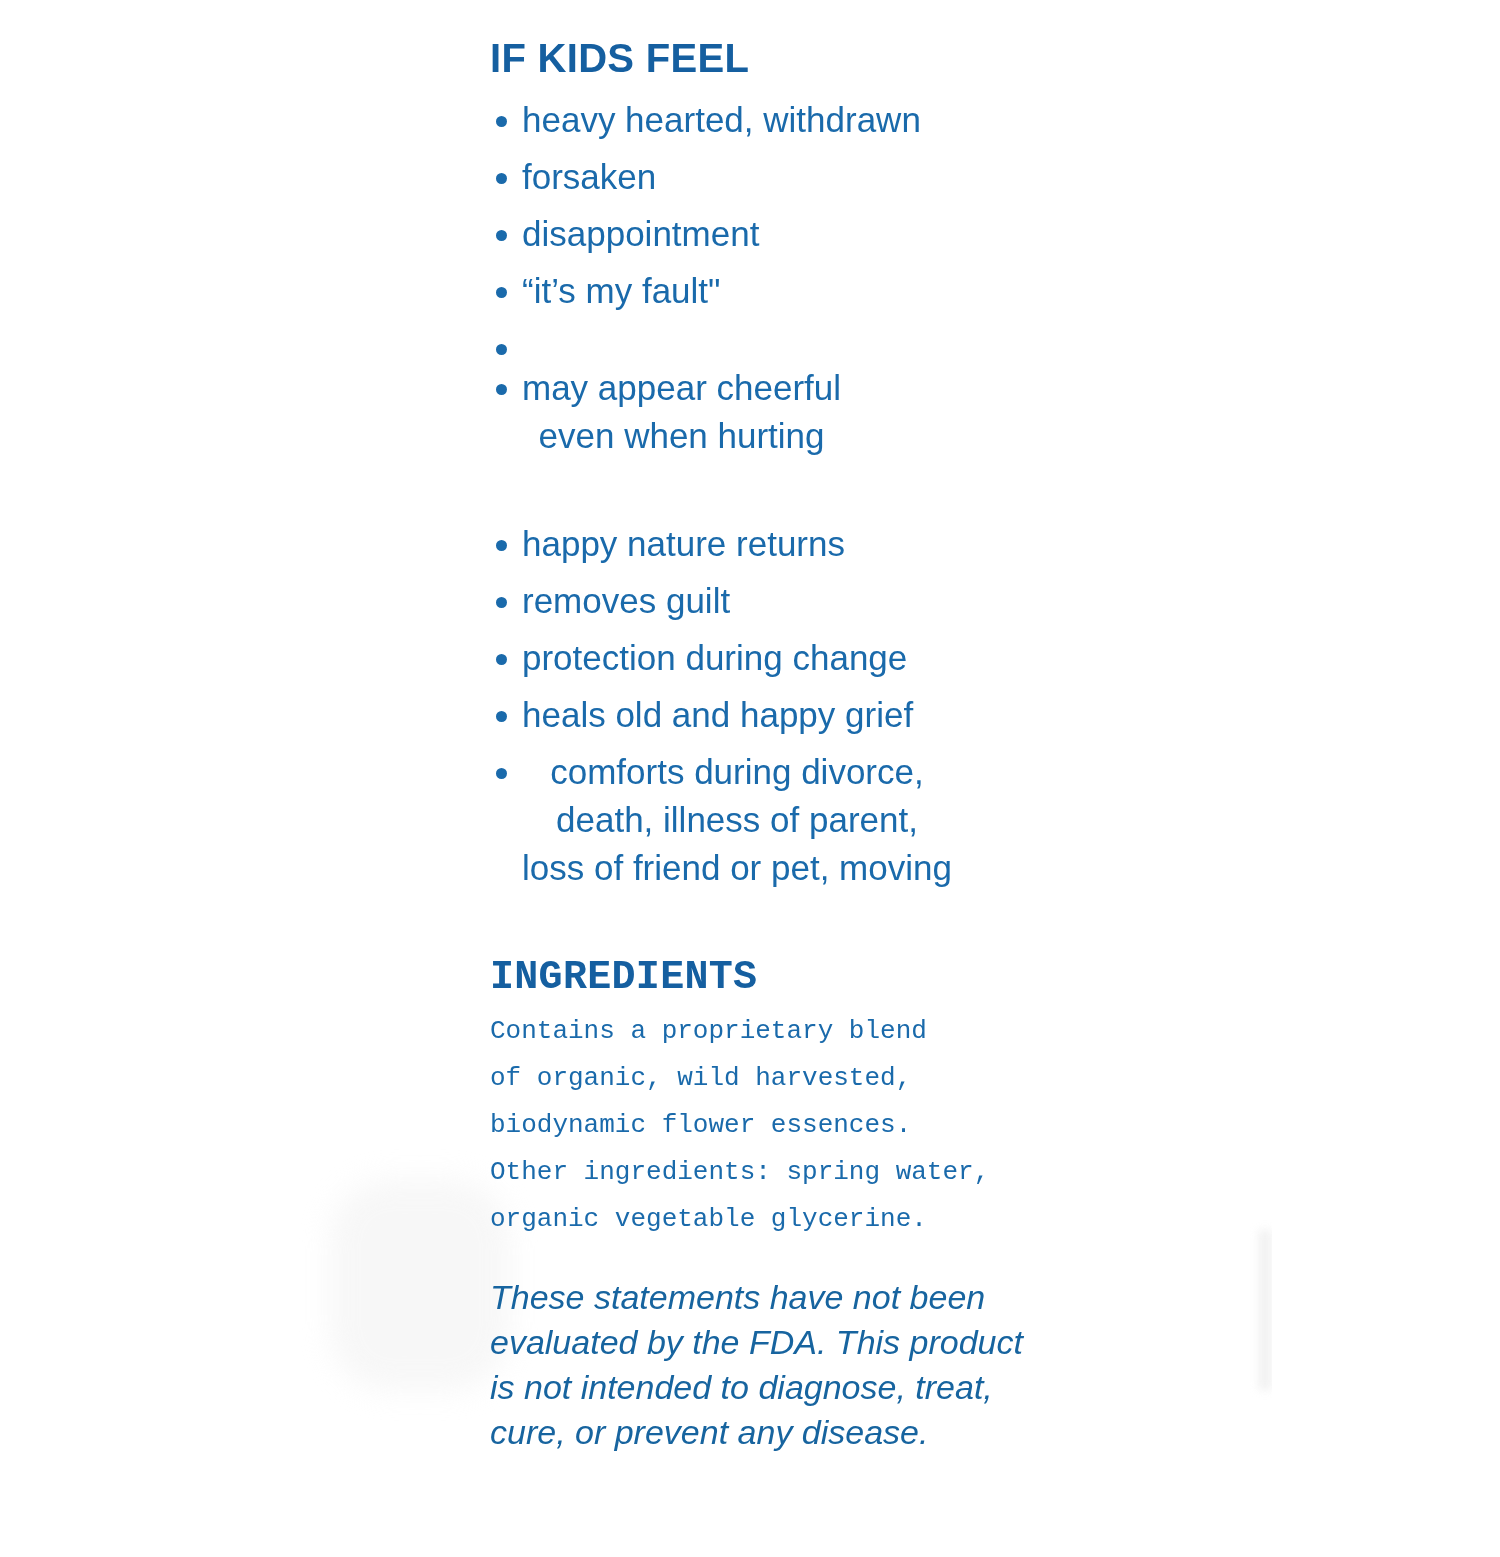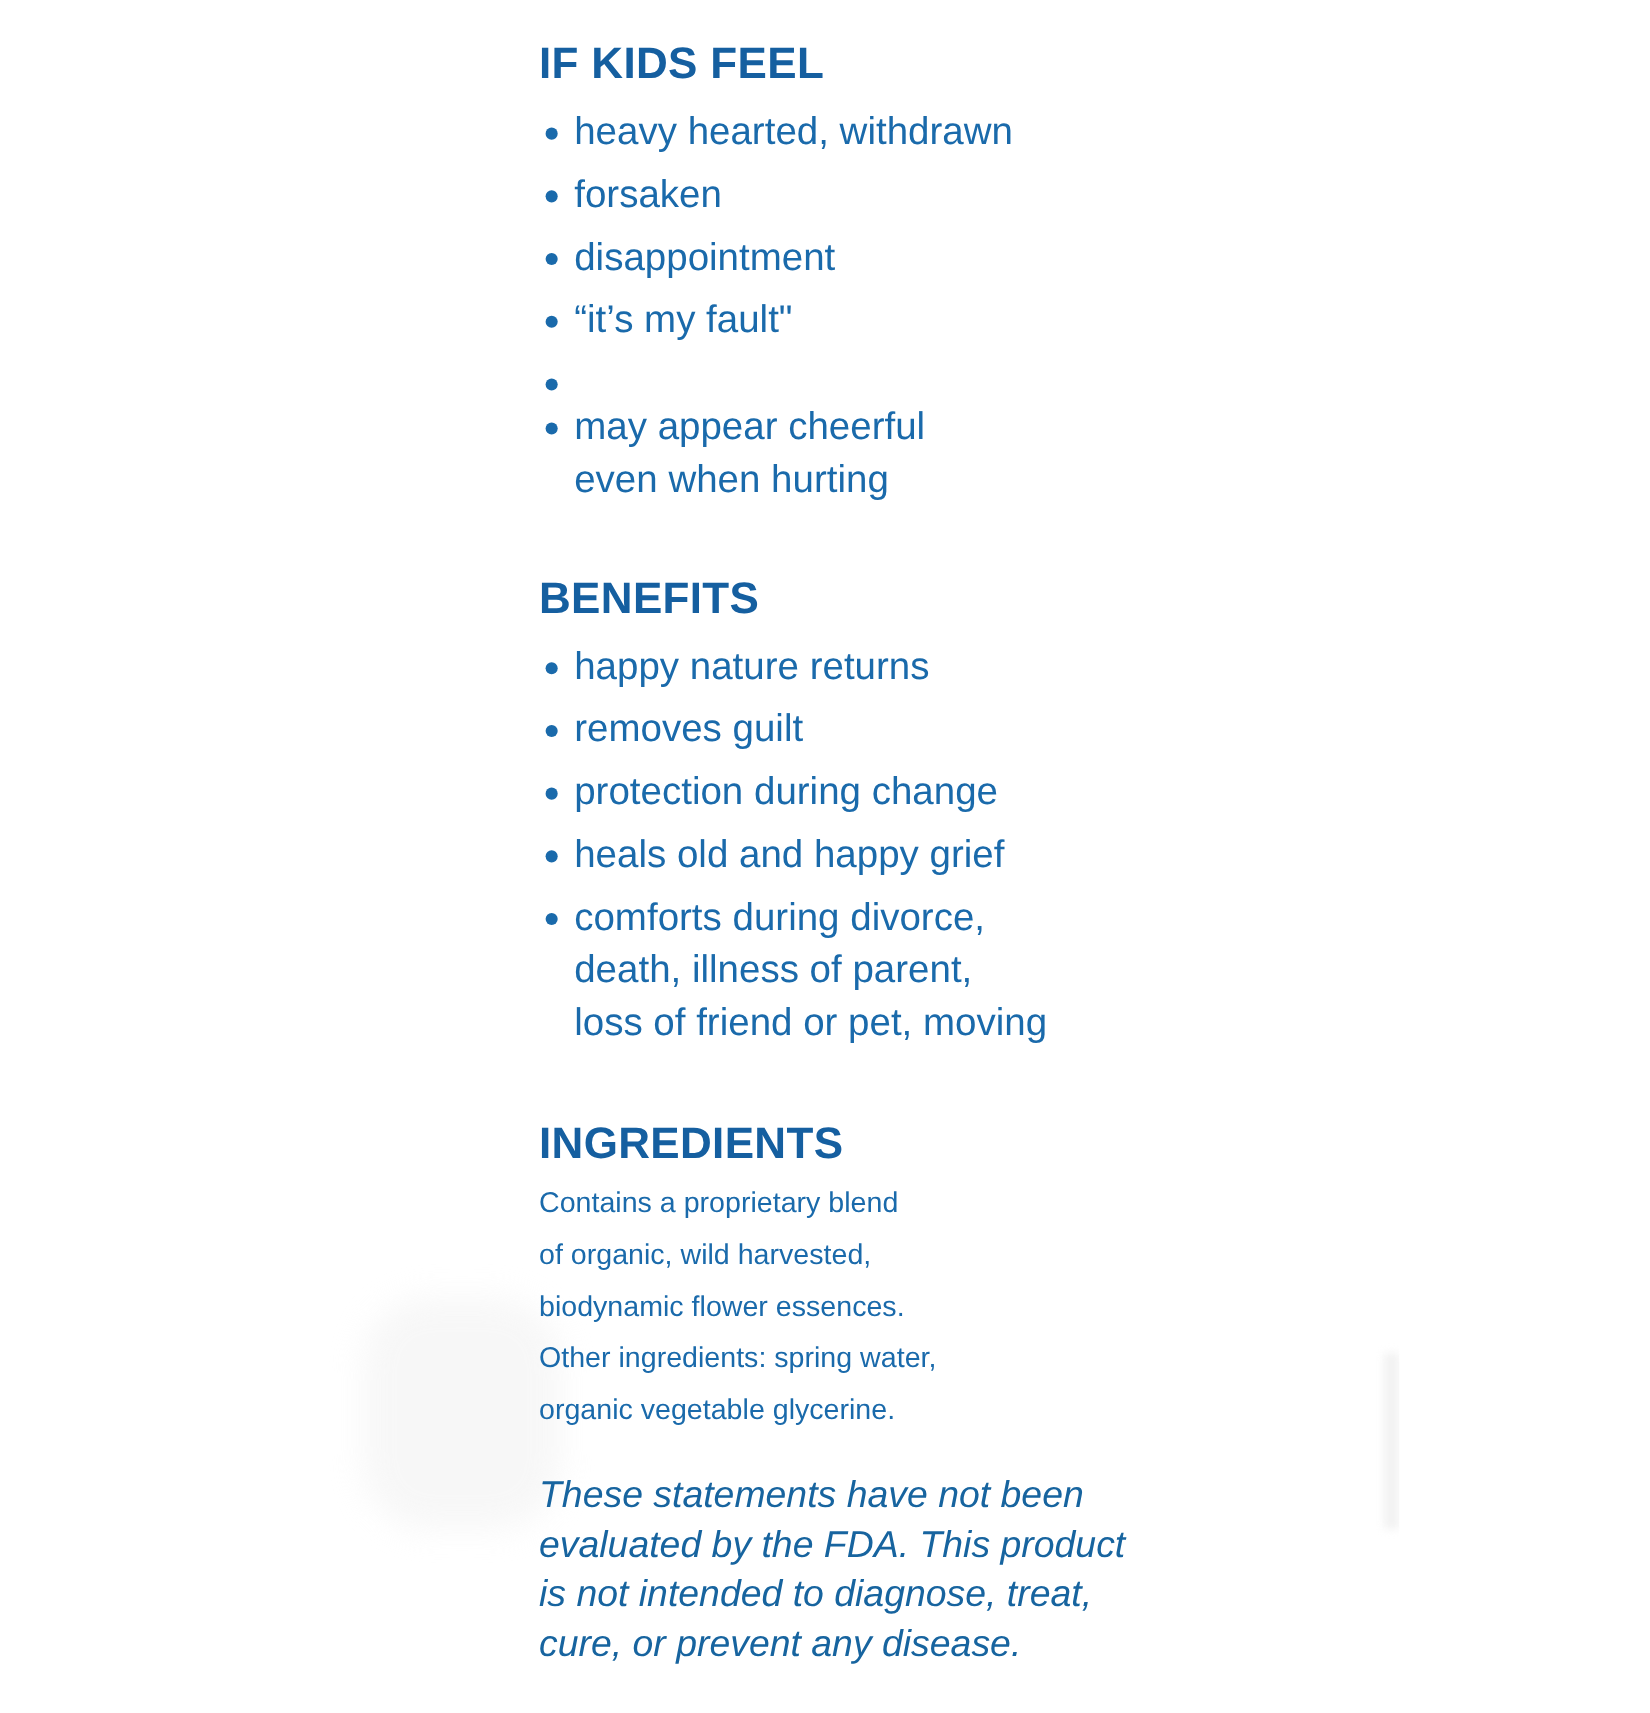--- a/index.html
+++ b/index.html
@@ -63,6 +63,7 @@
     display: flex;
     align-items: flex-start;
     margin: 0 0 9px 0;
+    text-align: center;
   }
   .bullet-dot {
     flex: none;

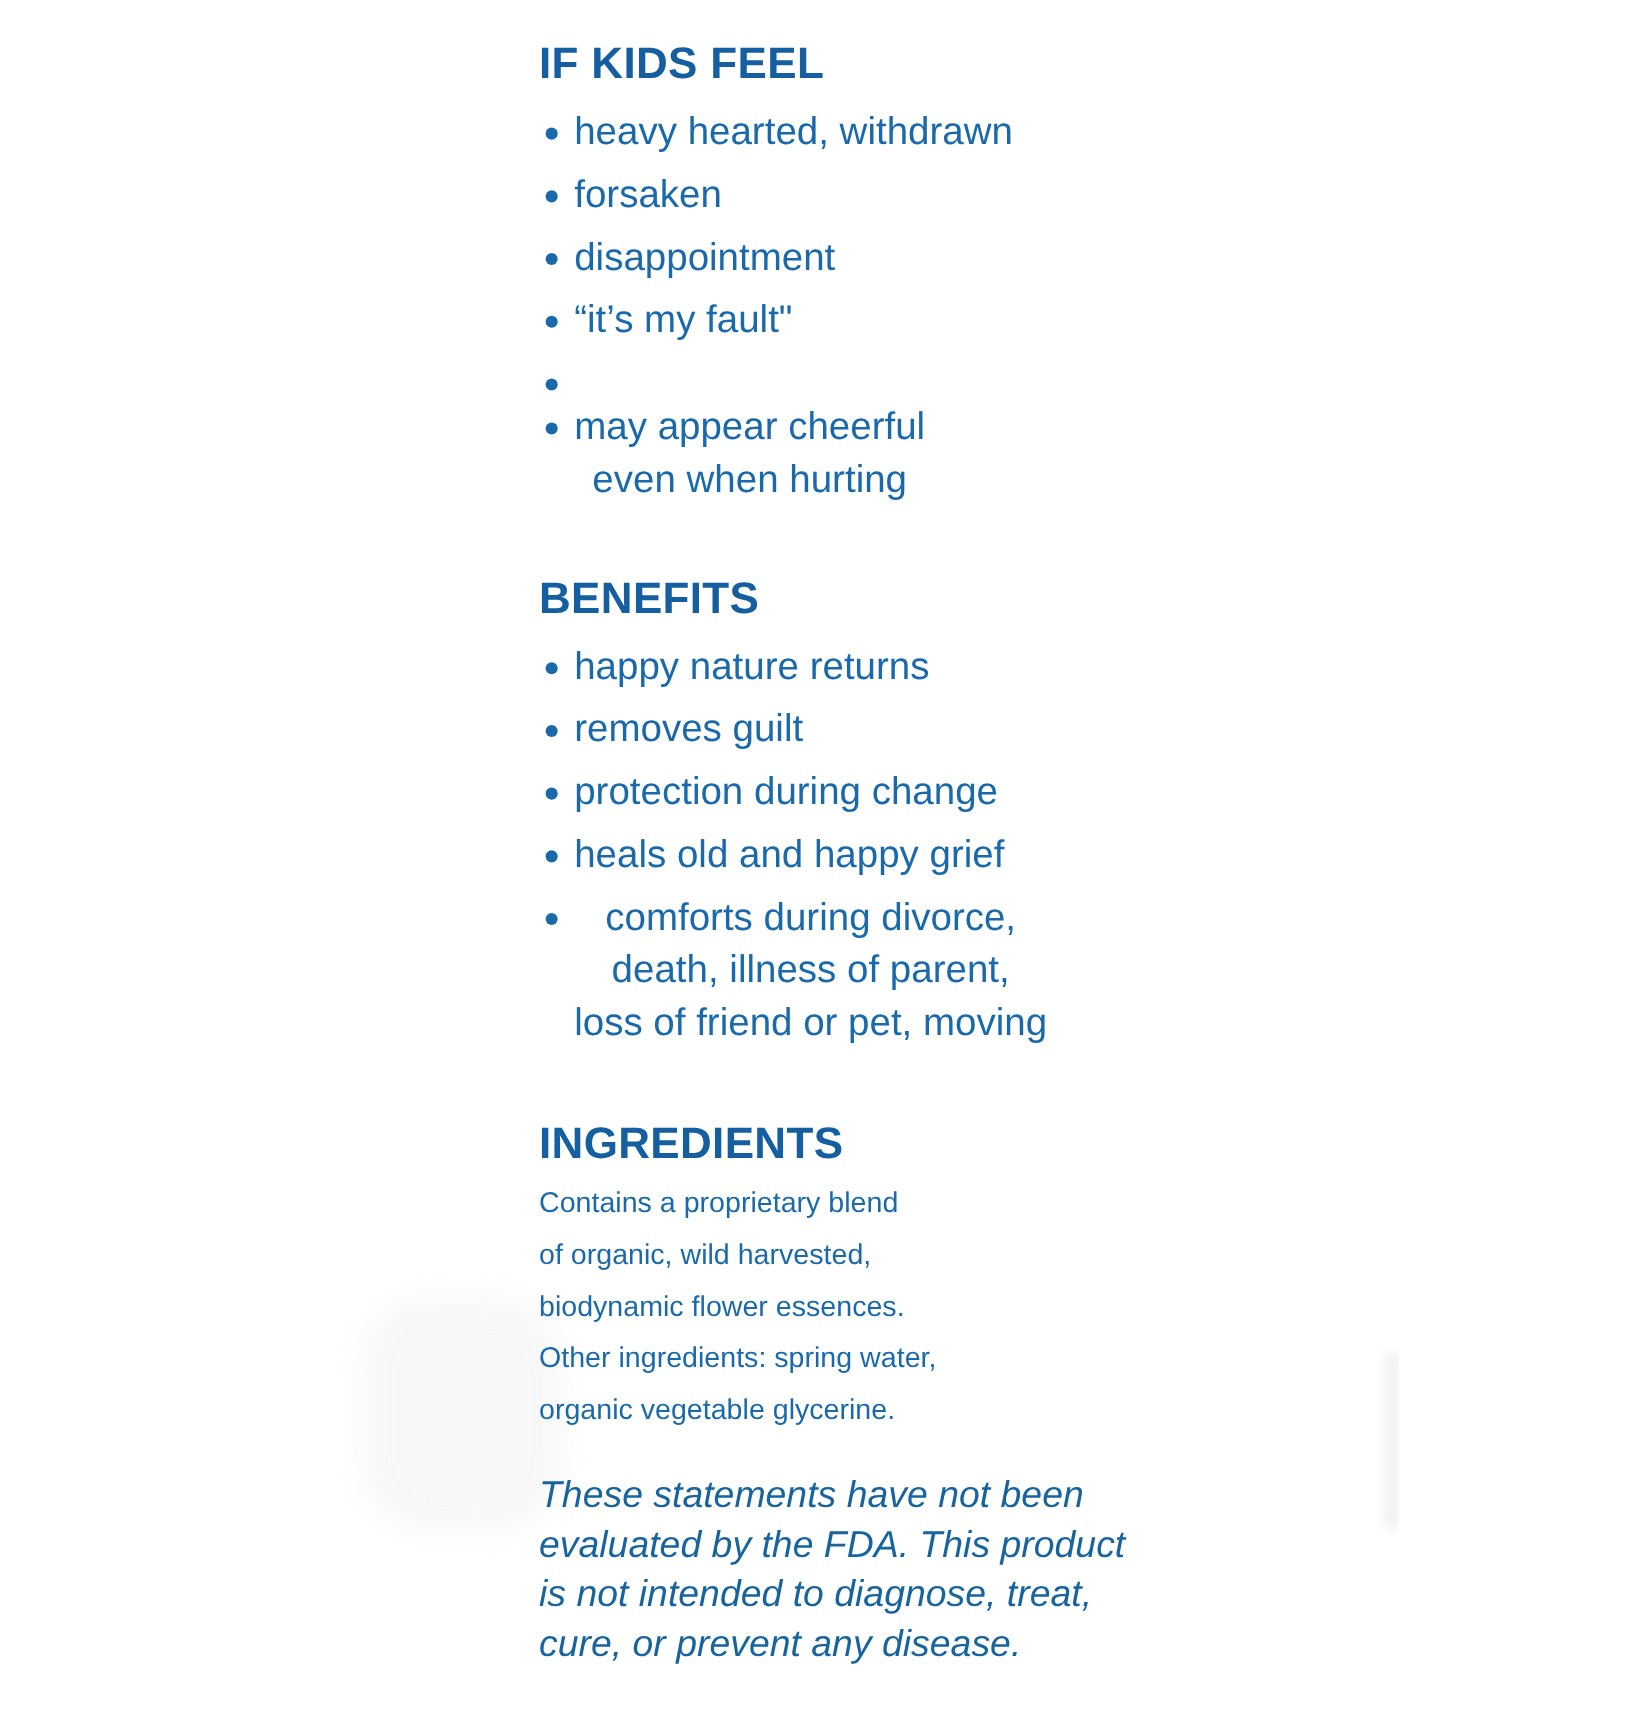--- a/index.html
+++ b/index.html
@@ -134,7 +134,6 @@
     </section>
 
     <section class="benefits-section">
-      <h2 class="section-heading">BENEFITS</h2>
       <ul class="bullet-list">
         <li>
           <span class="bullet-dot"></span>

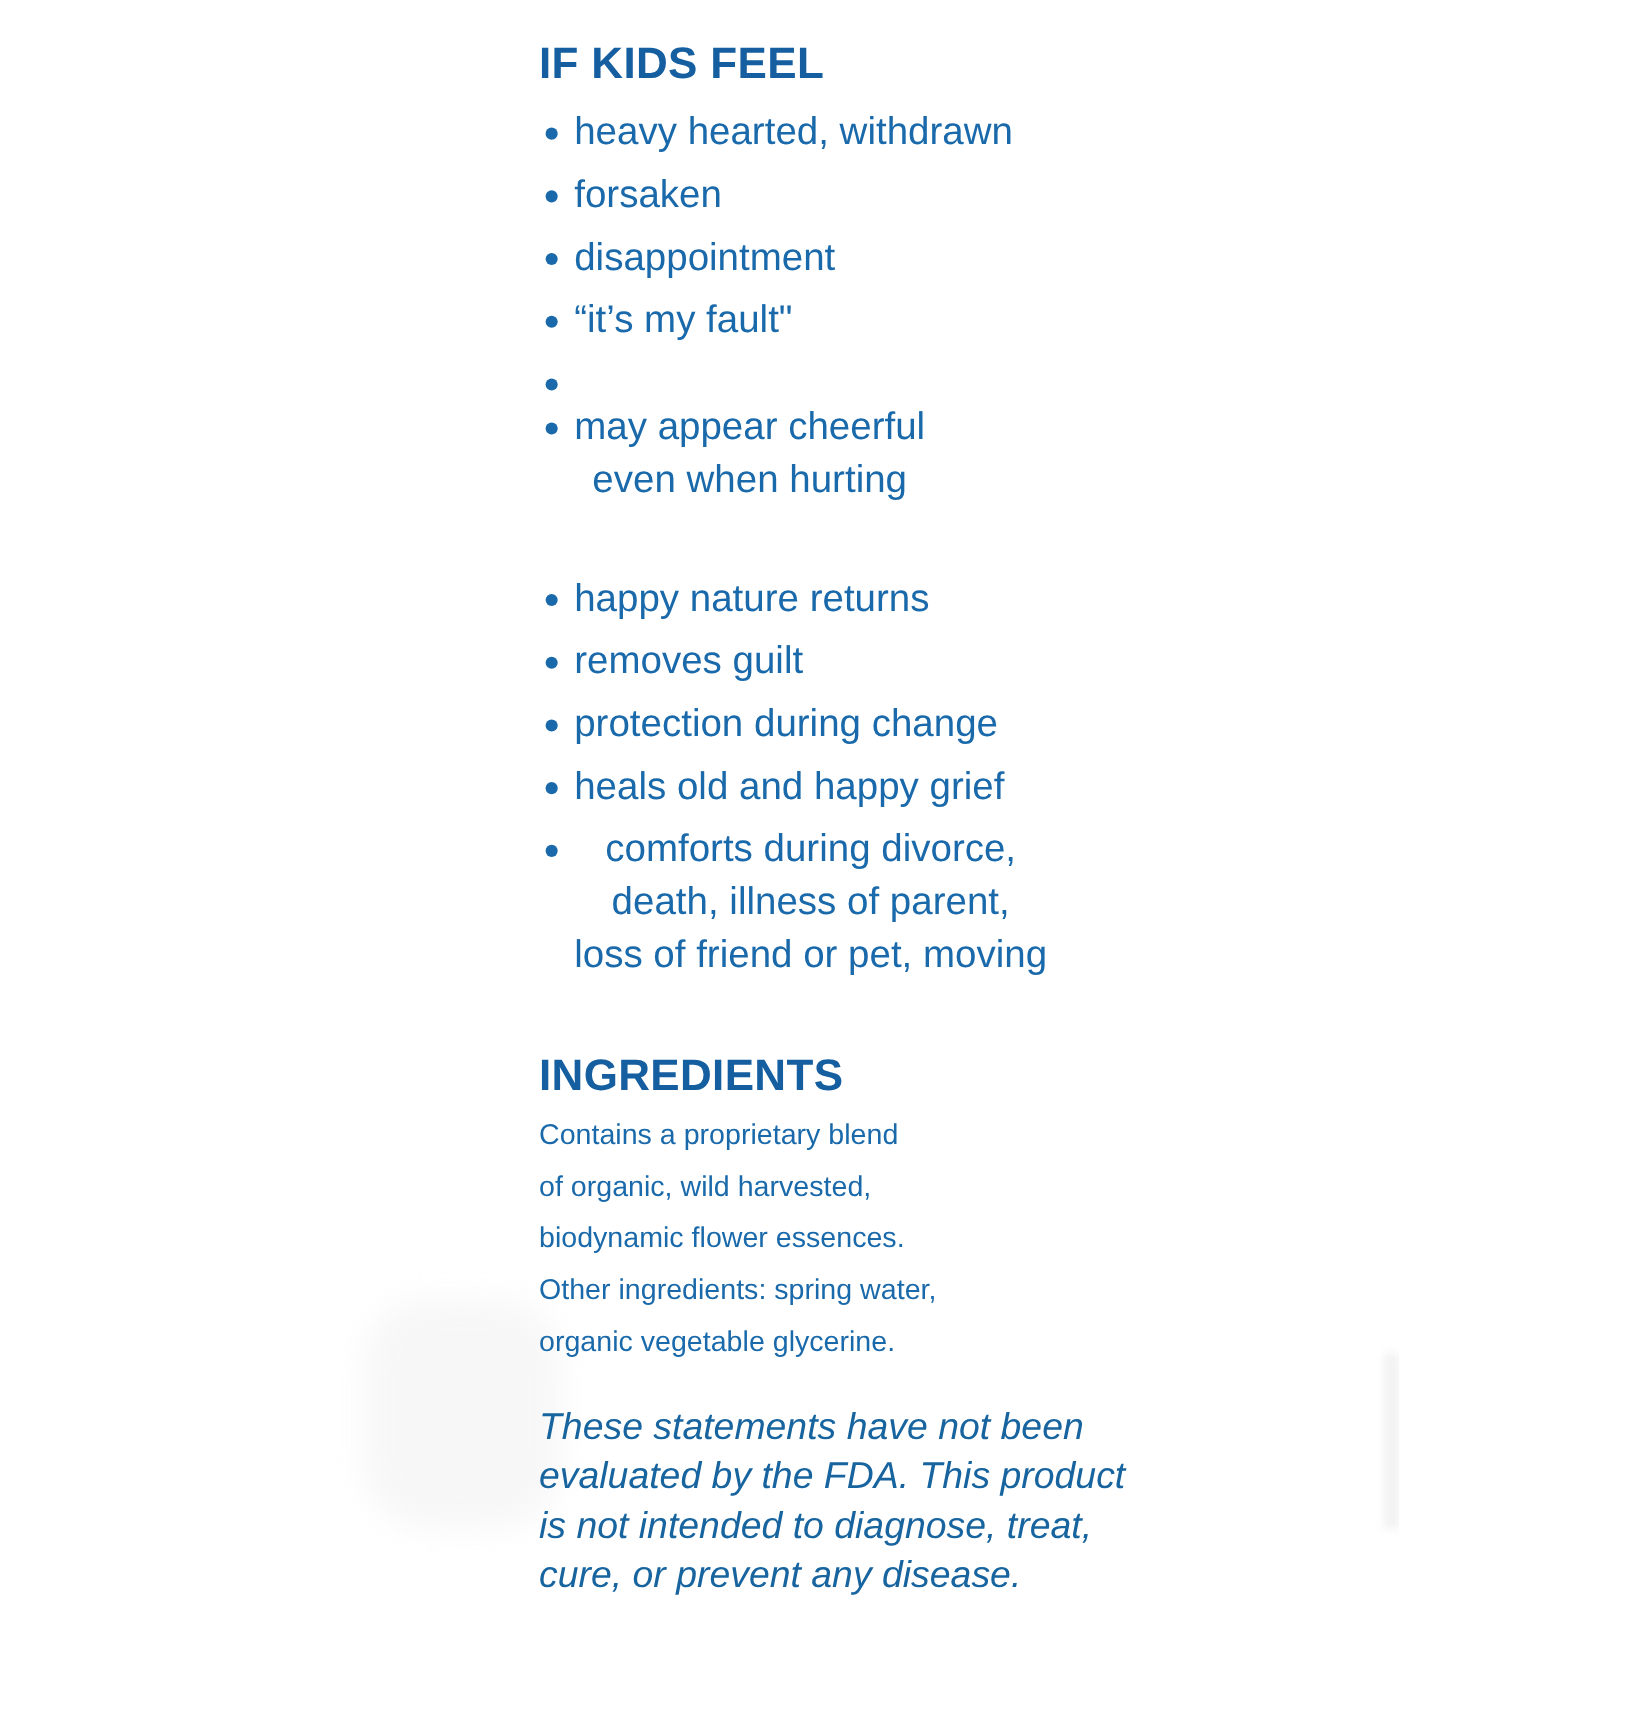--- a/index.html
+++ b/index.html
@@ -77,7 +77,7 @@
     white-space: pre-line;
   }
   section.benefits-section   { margin-top: 60px; }
-  section.ingredients-section{ margin-top: 62px; }
+  section.ingredients-section{ margin-top: 62px; font-family: Liberation Mono, monospace; }
   section.ingredients-section h2.section-heading { margin-bottom: 6px; }
   .ingredients-body {
     font-size: 26px;

